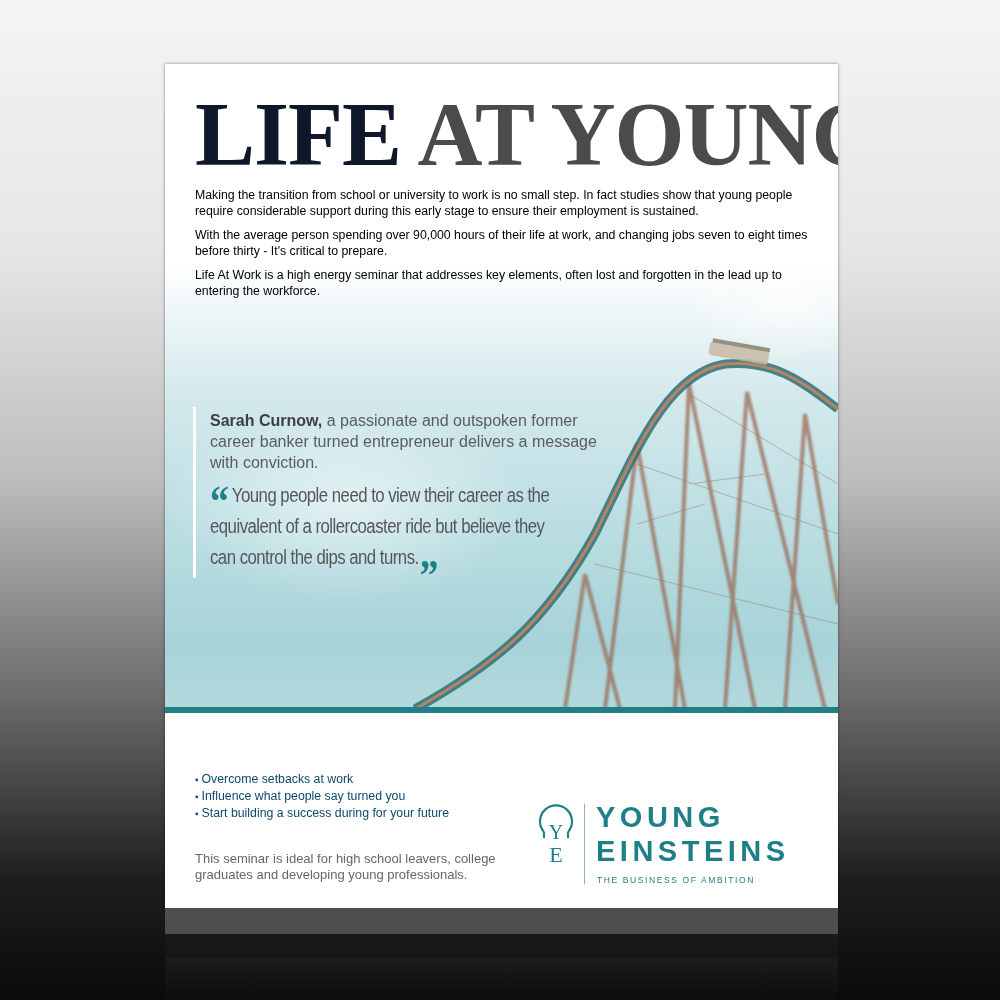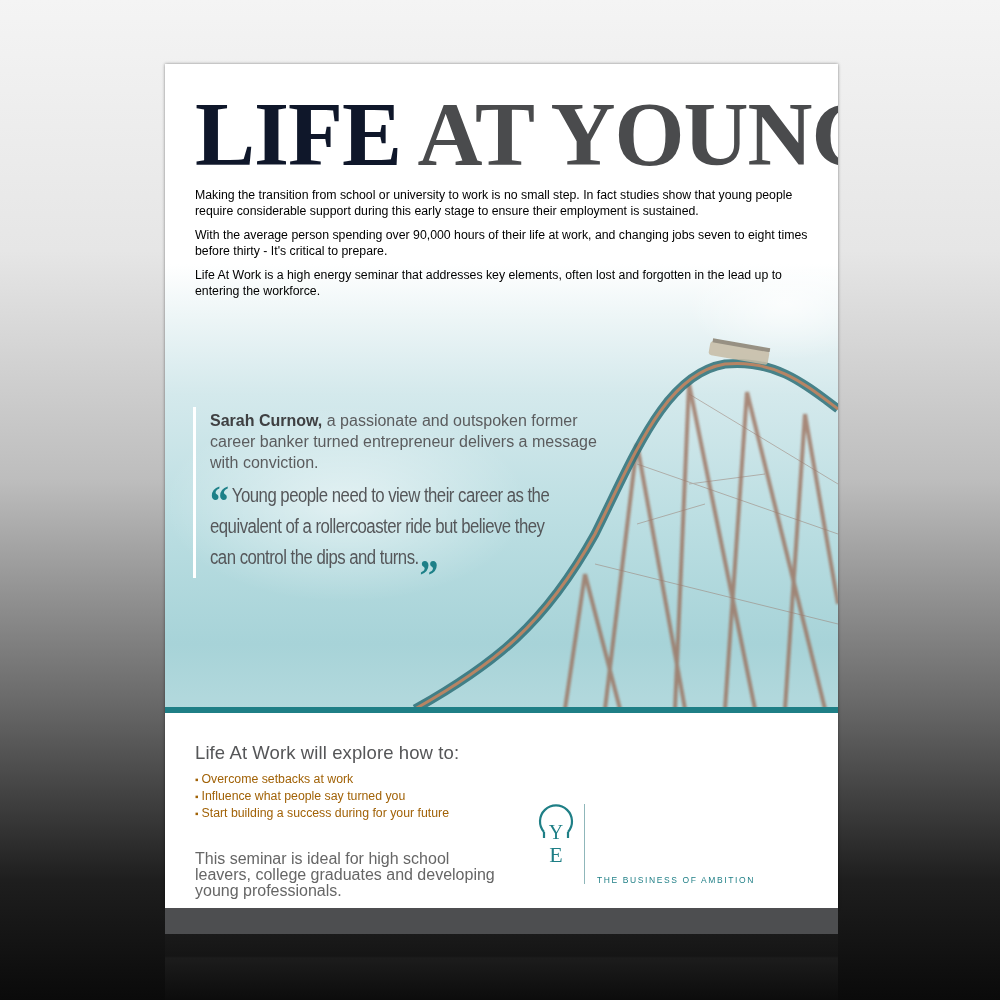--- a/index.html
+++ b/index.html
@@ -165,7 +165,6 @@
 
   <div class="quote"><span class="qmark open">“</span><span>Young people need to view their career as the equivalent of a rollercoaster ride but believe they can control the dips and turns.</span><span class="qmark close">”</span></div>
 
-  <div class="explore-title">Life At Work will explore how to:</div>
   <ul class="explore-list">
     <li>Overcome setbacks at work</li>
     <li>Influence what people say turned you</li>

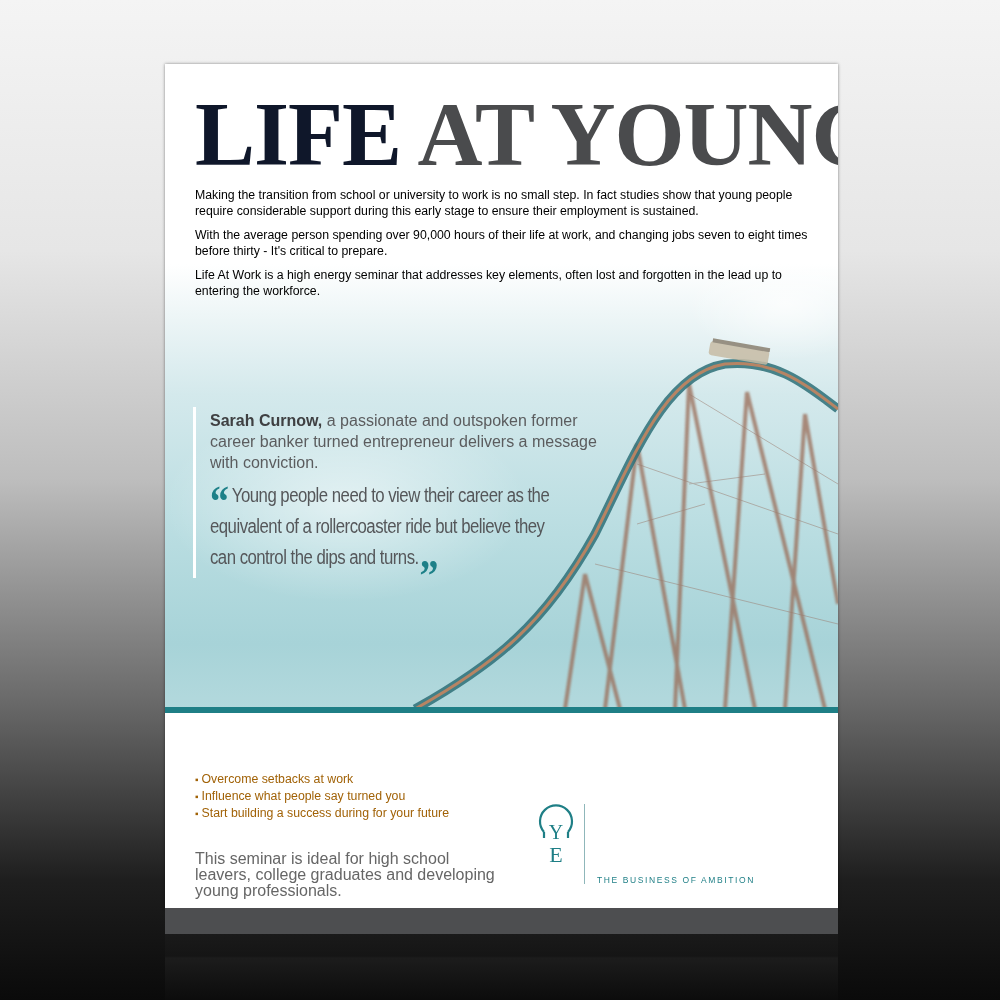--- a/index.html
+++ b/index.html
@@ -73,7 +73,7 @@
   }
   .explore-list {
     position: absolute; left: 30px; top: 707px; list-style: none;
-    font-size: 12.3px; line-height: 16px; color: #a16207;
+    font-size: 12.3px; line-height: 16px; color: #0c4a6e;
   }
   .explore-list li::before { content: "\25AA"; margin-right: 3px; font-size: 10px; }
   .ideal {

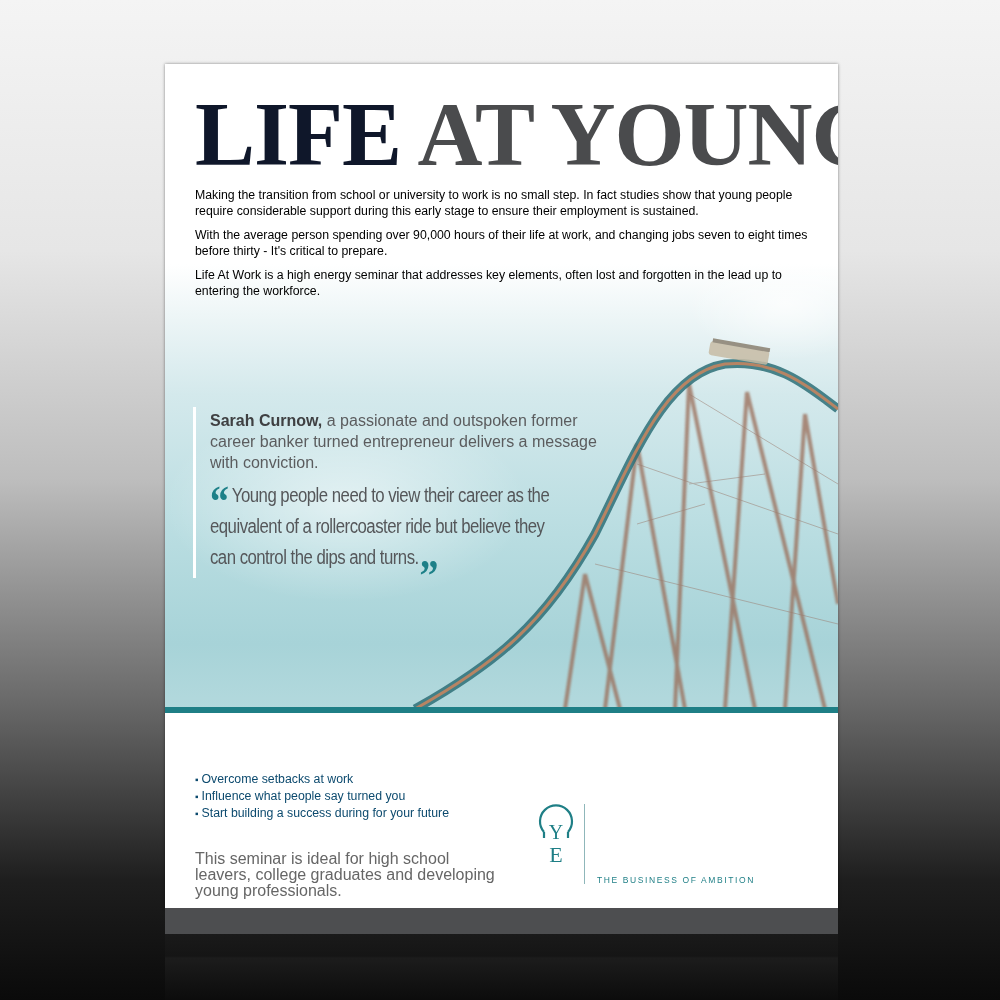--- a/index.html
+++ b/index.html
@@ -179,6 +179,10 @@
     <text x="21" y="60" text-anchor="middle" font-family="Liberation Serif, serif" font-size="22" fill="#1f7f86">E</text>
   </svg>
   <div class="logo-divider"></div>
+  <div class="logo-text">
+    <div>YOUNG</div>
+    <div>EINSTEINS</div>
+  </div>
   <div class="logo-tag">THE BUSINESS OF AMBITION</div>
 
 </div>

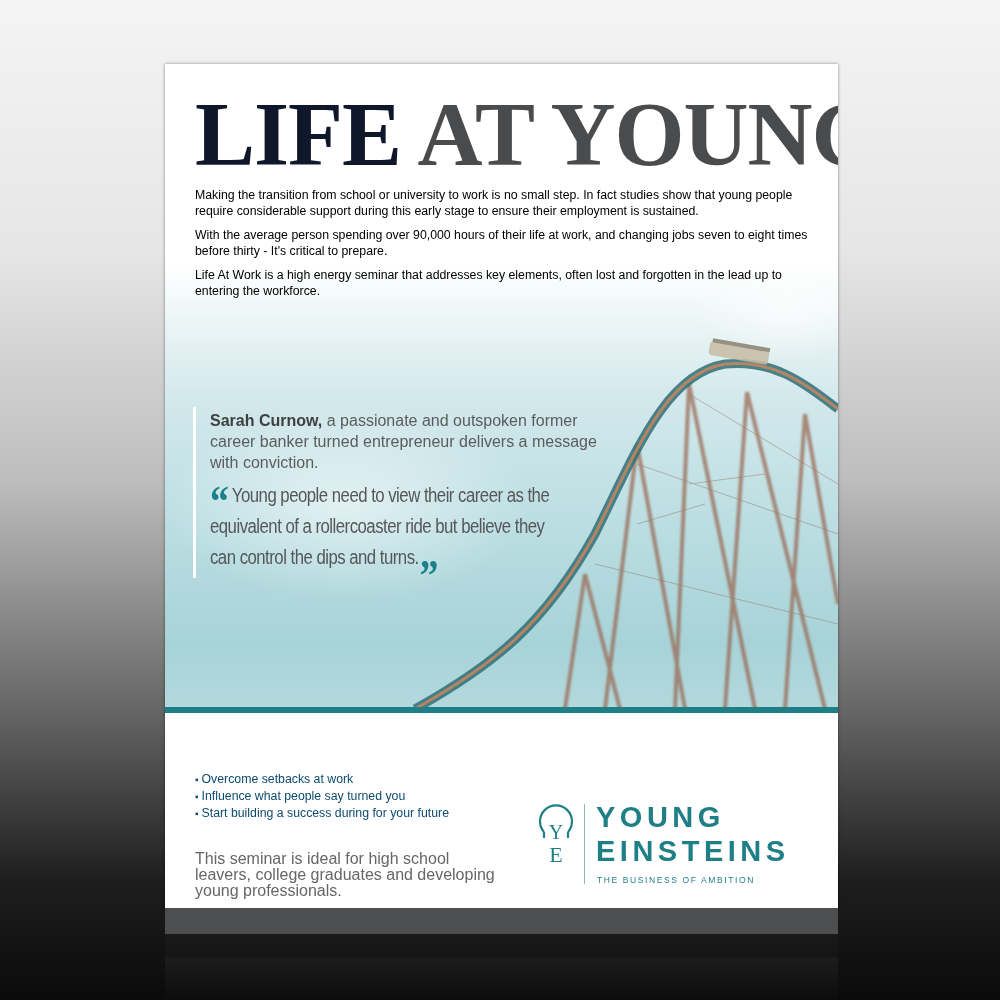--- a/index.html
+++ b/index.html
@@ -78,7 +78,7 @@
   .explore-list li::before { content: "\25AA"; margin-right: 3px; font-size: 10px; }
   .ideal {
     position: absolute; left: 30px; top: 787px; width: 310px;
-    font-size: 16px; line-height: 16px; color: #666;
+    font-size: 13px; line-height: 16px; color: #666;
   }
   .logo-mark { position: absolute; left: 370px; top: 738px; }
   .logo-divider {

